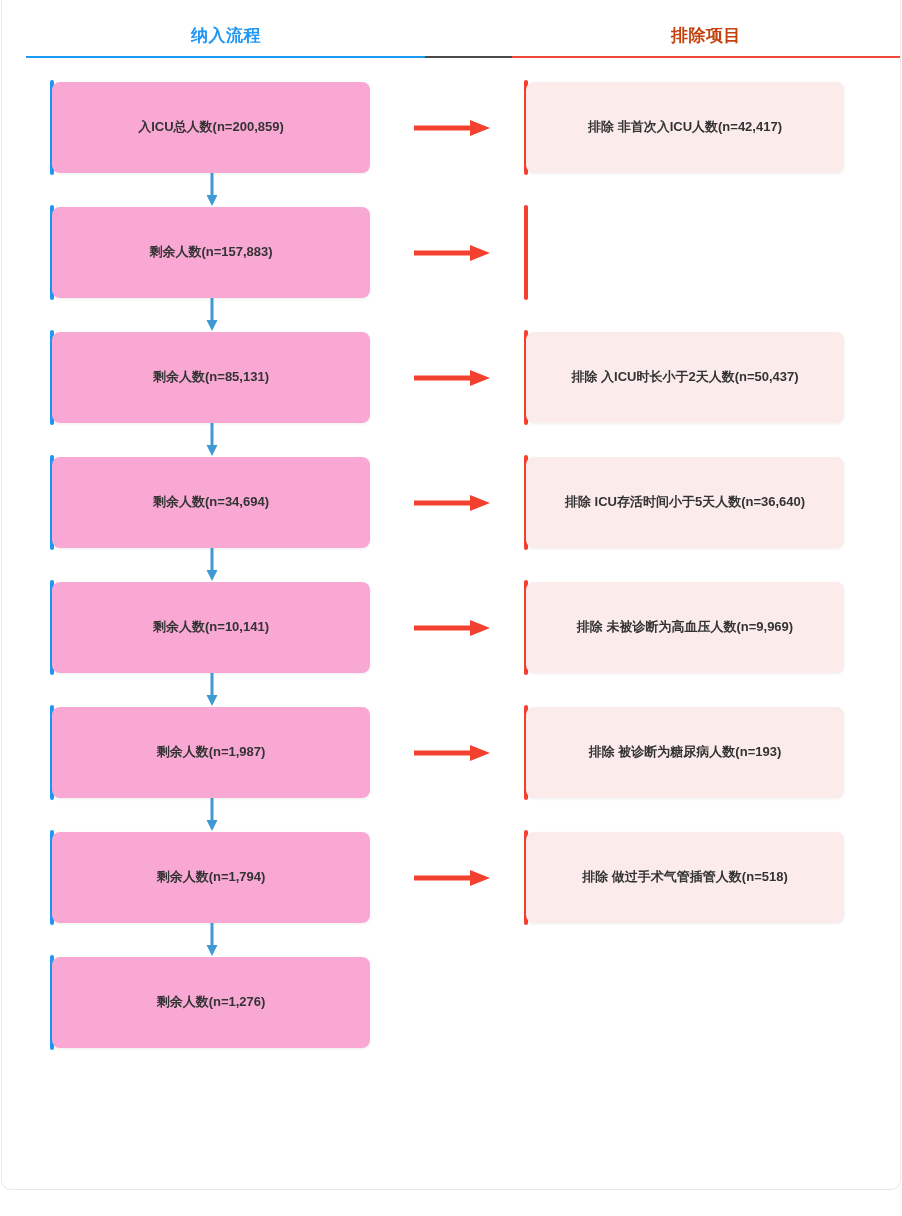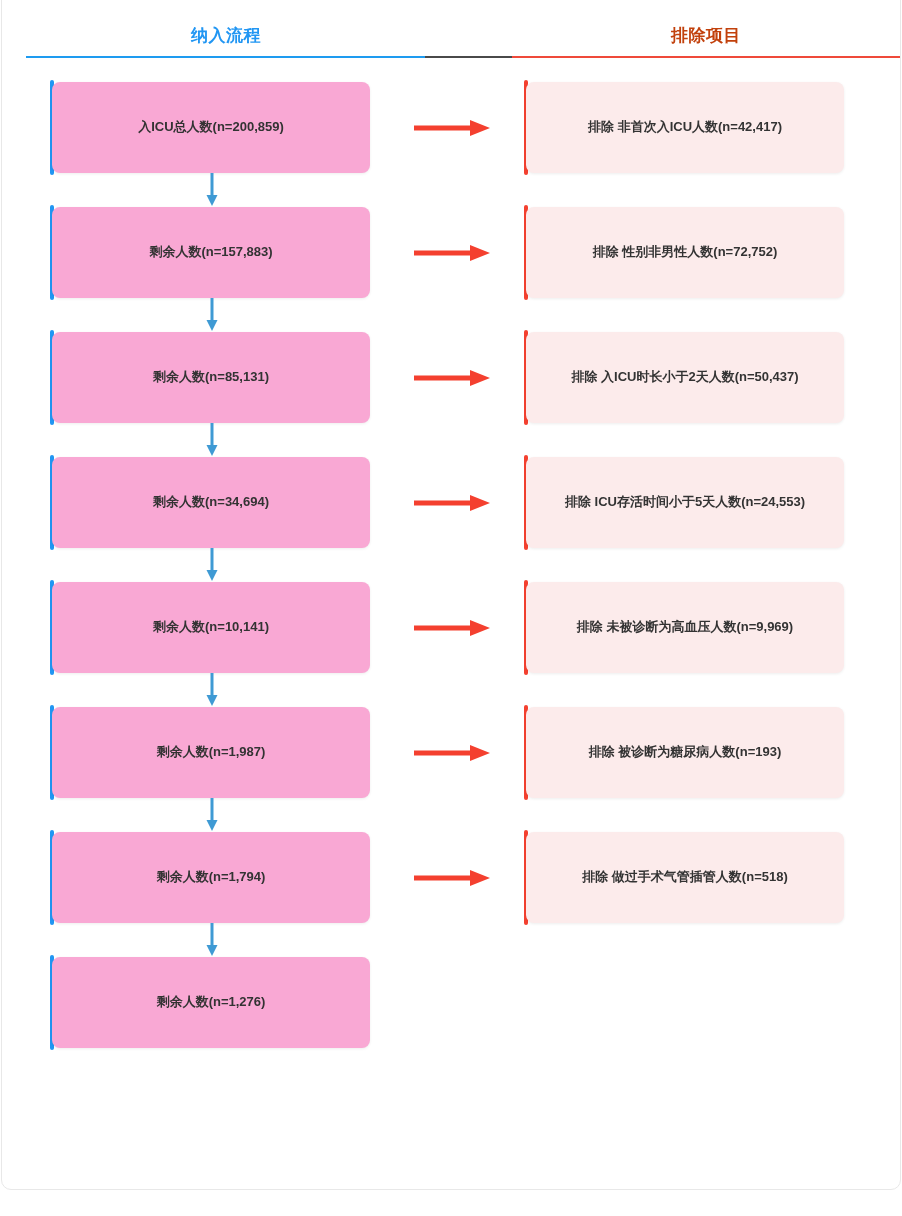--- a/index.html
+++ b/index.html
@@ -208,9 +208,6 @@
             <polygon points="56,2 76,10 56,18" fill="#f4402f"></polygon>
           </svg></div>
         <div class="accent red"></div>
-        <div class="node exclude">
-          <span class="label">排除 性别非男性人数(n=72,752)</span>
-        </div>
         <div class="v-arrow"><svg width="14" height="34" viewBox="0 0 14 34">
             <line x1="7" y1="0" x2="7" y2="24" stroke="#3f9ad4" stroke-width="3"></line>
             <polygon points="1.5,22 12.5,22 7,33" fill="#3f9ad4"></polygon>

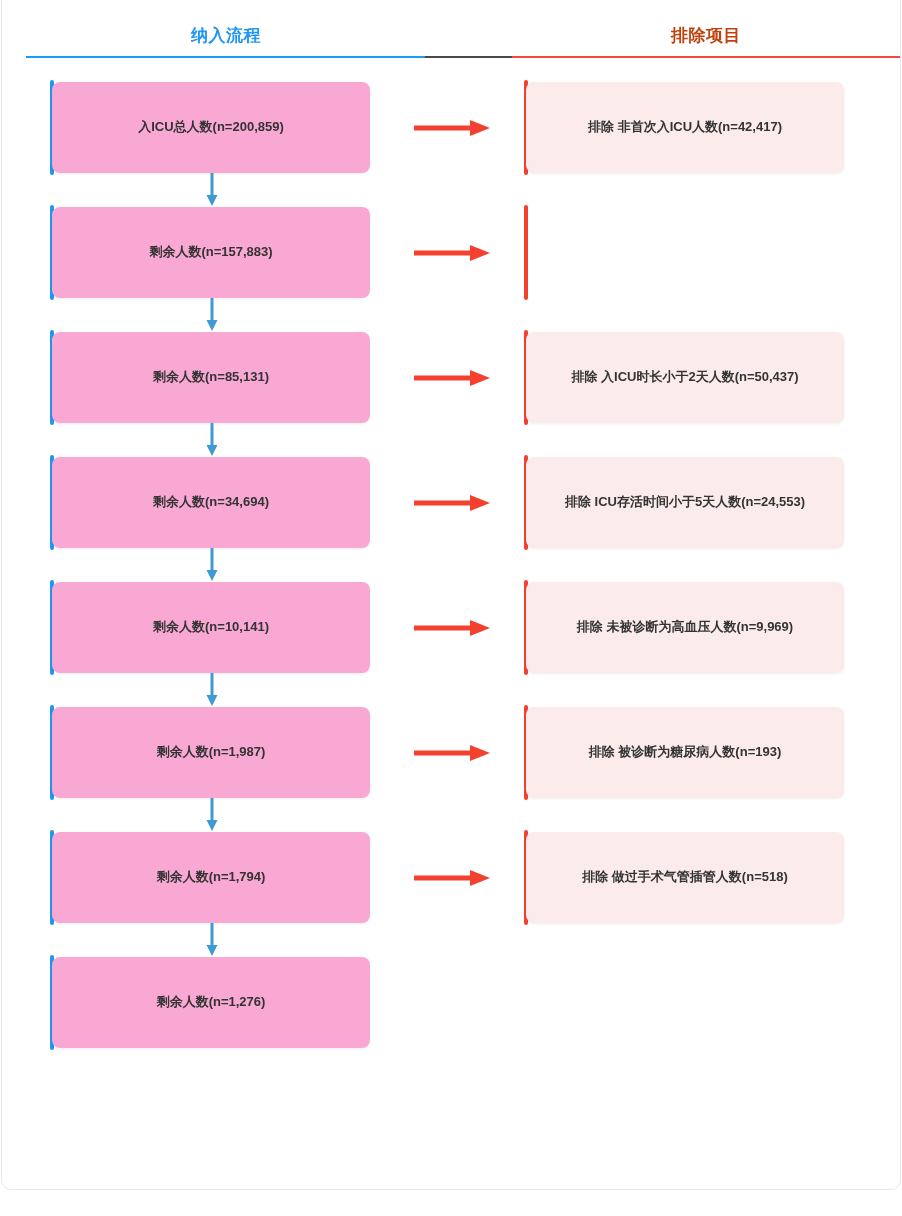--- a/index.html
+++ b/index.html
@@ -242,7 +242,7 @@
           </svg></div>
         <div class="accent red"></div>
         <div class="node exclude">
-          <span class="label">排除 ICU存活时间小于5天人数(n=24,553)</span>
+          <span class="label">排除 ICU存活时间小于5天人数(n=36,640)</span>
         </div>
         <div class="v-arrow"><svg width="14" height="34" viewBox="0 0 14 34">
             <line x1="7" y1="0" x2="7" y2="24" stroke="#3f9ad4" stroke-width="3"></line>

